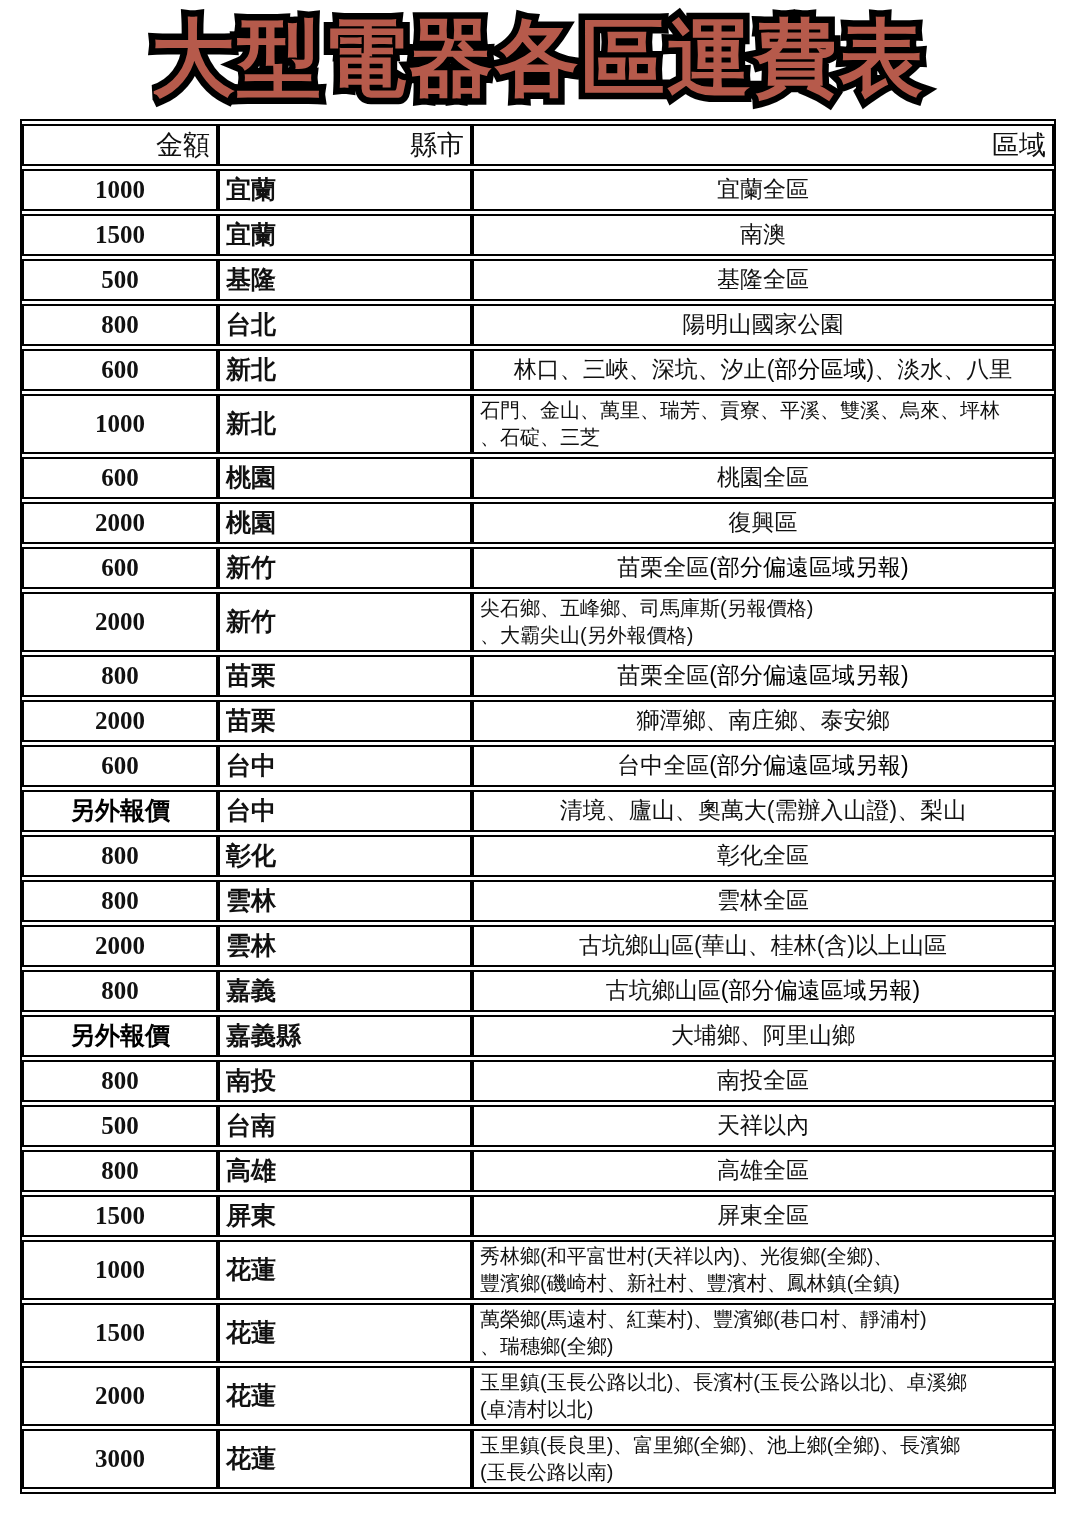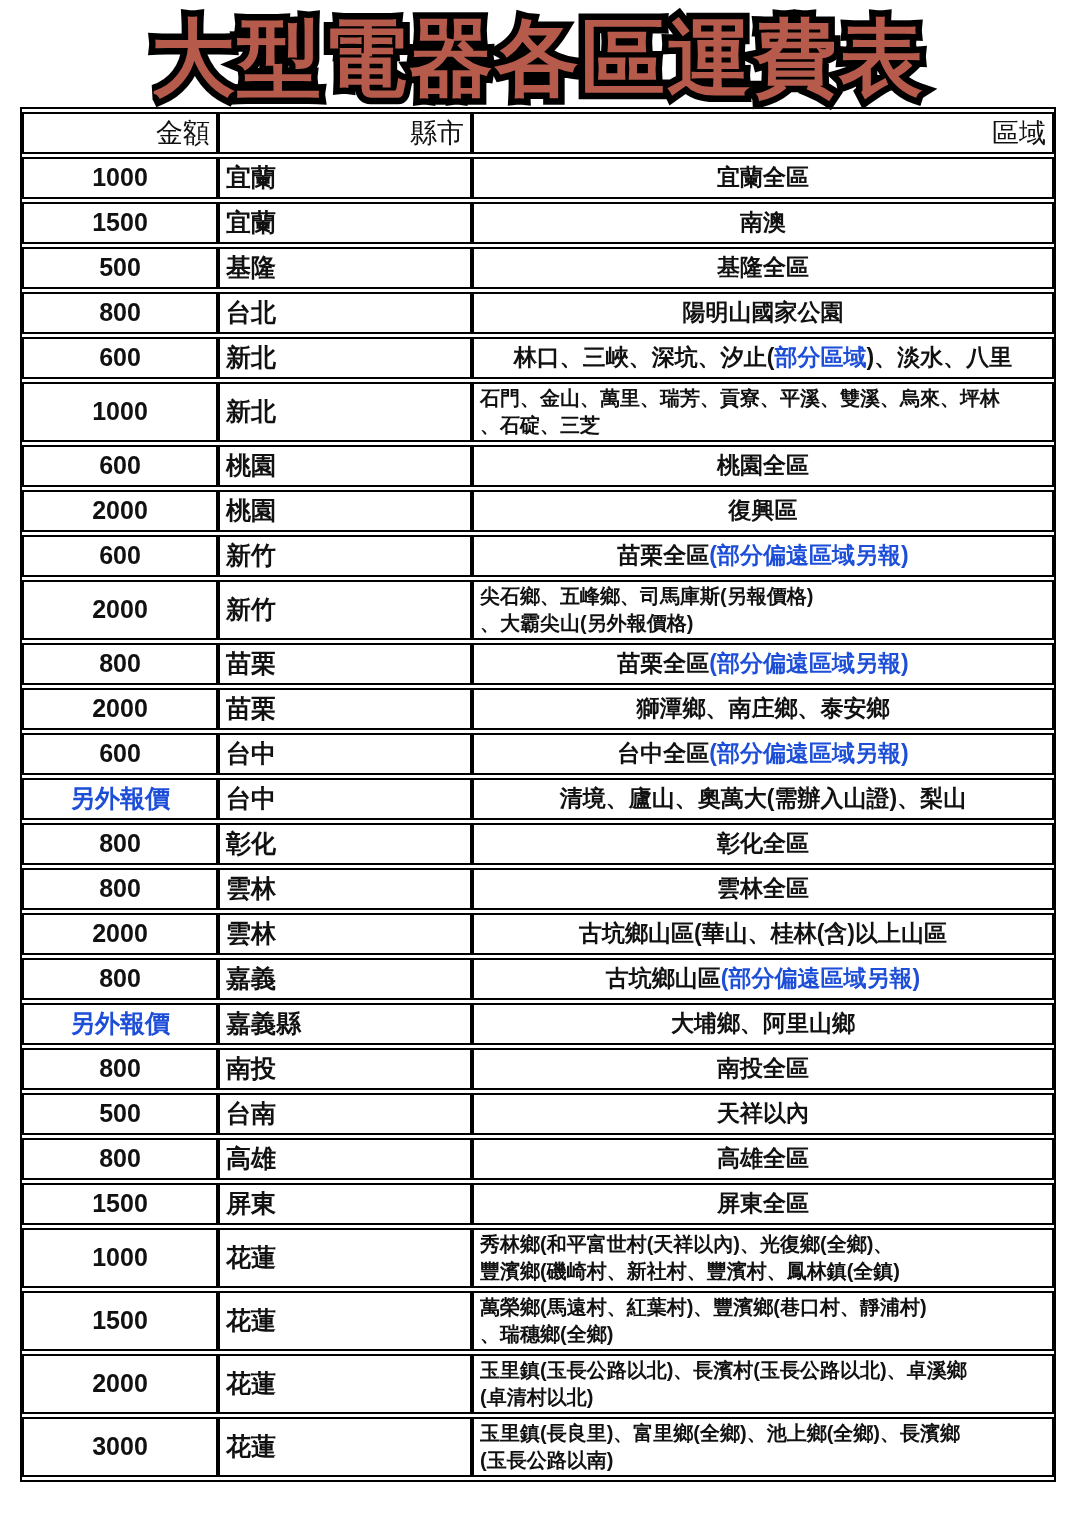--- a/index.html
+++ b/index.html
@@ -13,7 +13,7 @@
   .page-title{
     position:relative;
     z-index:0;
-    margin:10px 0 0 0;
+    margin:10px 0 12px 0;
     text-align:center;
     font-size:84px;
     font-weight:900;

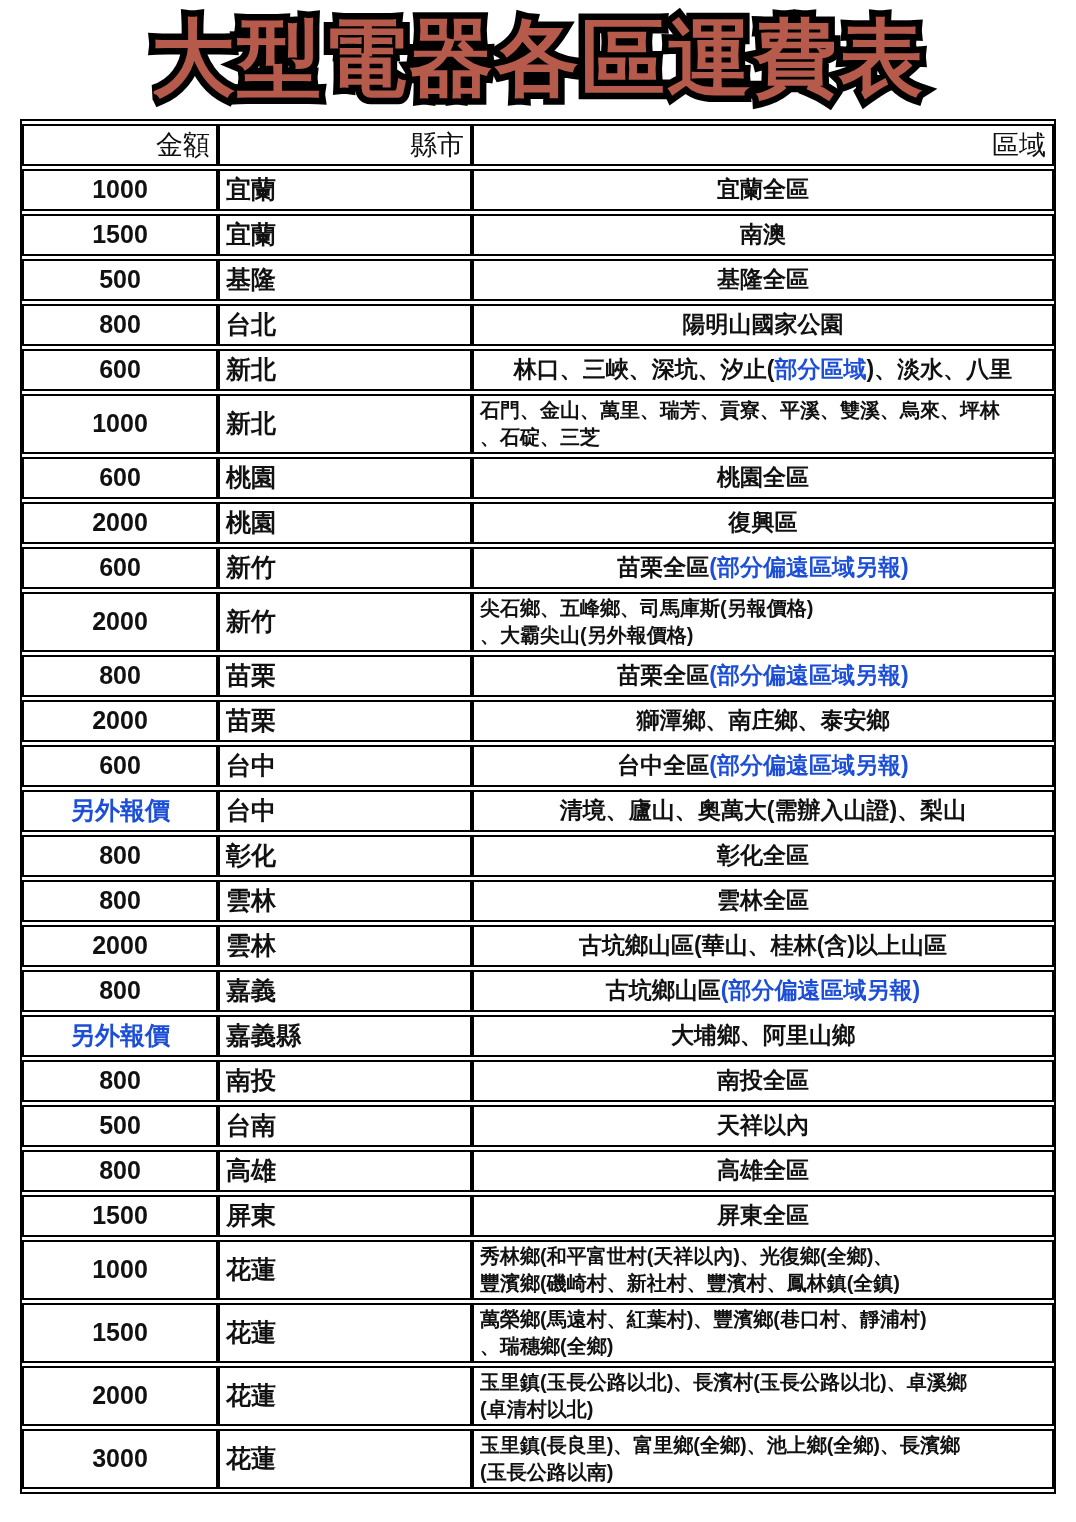--- a/index.html
+++ b/index.html
@@ -53,7 +53,7 @@
     color:#111;
   }
   td{height:36px;color:#111;}
-  td.amount{width:180px;text-align:center;font-weight:700;font-size:25px;}
+  td.amount{width:180px;text-align:center;font-weight:700;font-size:25px;font-family:Liberation Serif, serif;}
   td.county{width:238px;text-align:left;font-weight:700;font-size:25px;}
   td.region{font-weight:700;font-size:23px;white-space:pre-line;line-height:1.25;}
   td.region.center{text-align:center;}

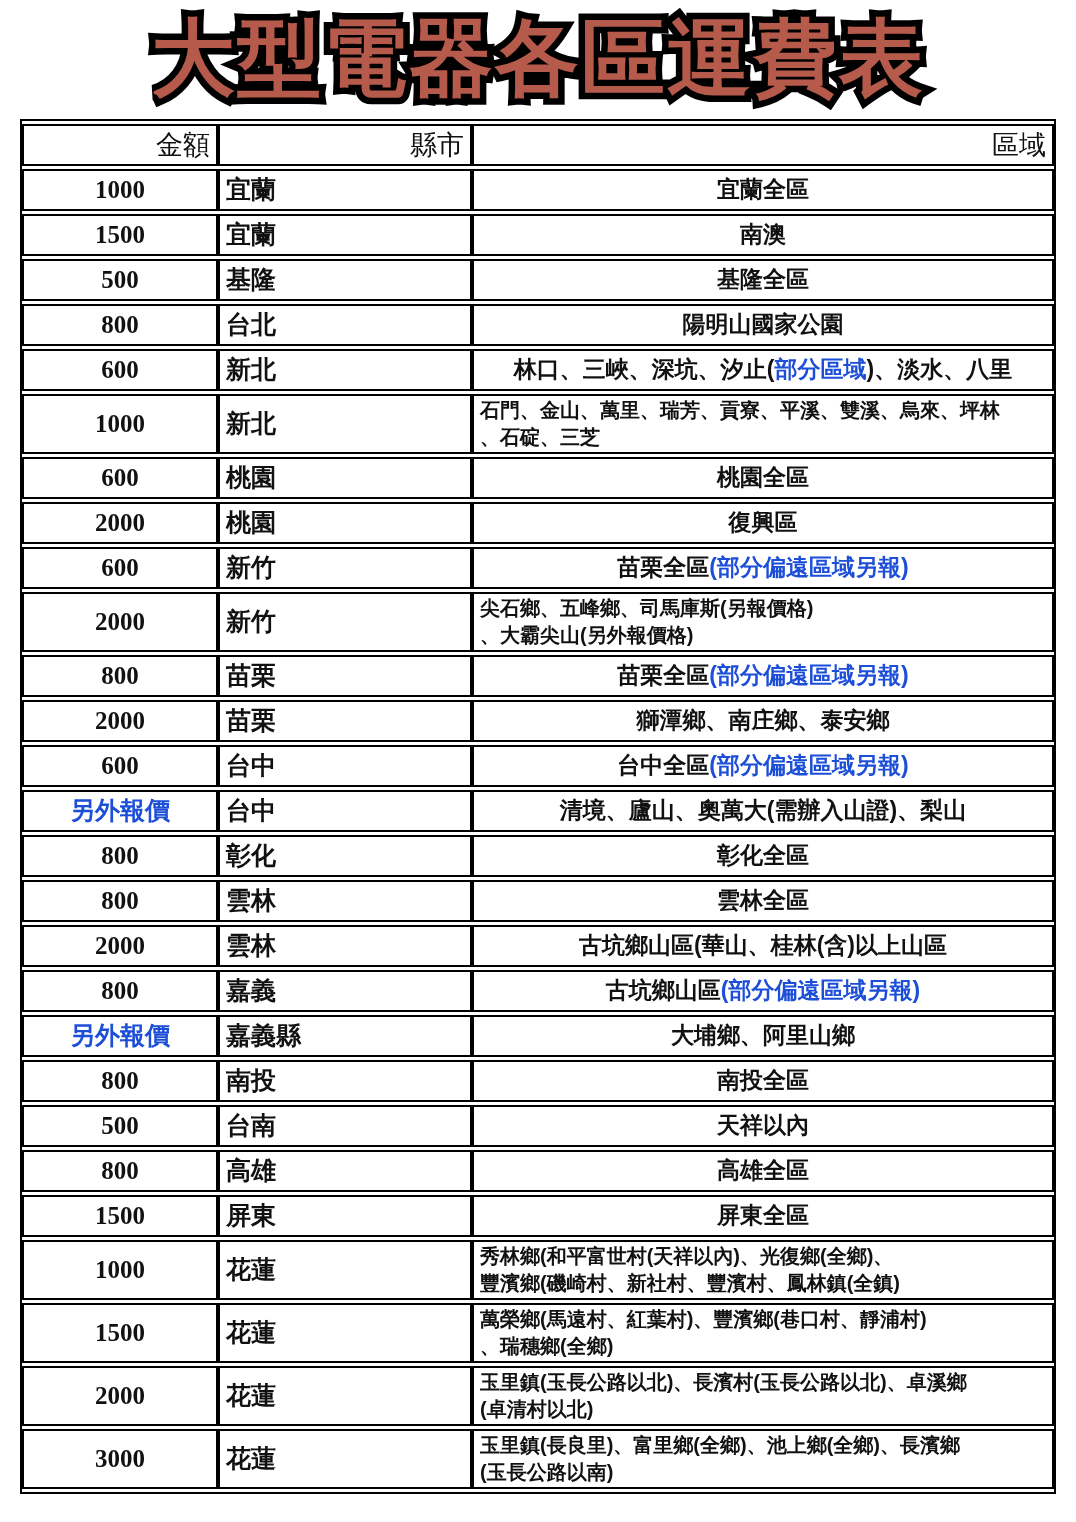--- a/index.html
+++ b/index.html
@@ -55,7 +55,7 @@
   td{height:36px;color:#111;}
   td.amount{width:180px;text-align:center;font-weight:700;font-size:25px;font-family:Liberation Serif, serif;}
   td.county{width:238px;text-align:left;font-weight:700;font-size:25px;}
-  td.region{font-weight:700;font-size:23px;white-space:pre-line;line-height:1.25;}
+  td.region{font-weight:400;font-size:23px;white-space:pre-line;line-height:1.25;}
   td.region.center{text-align:center;}
   td.region.left{text-align:left;margin-left:16px;}
   td.region.small{font-size:20px;line-height:1.35;}

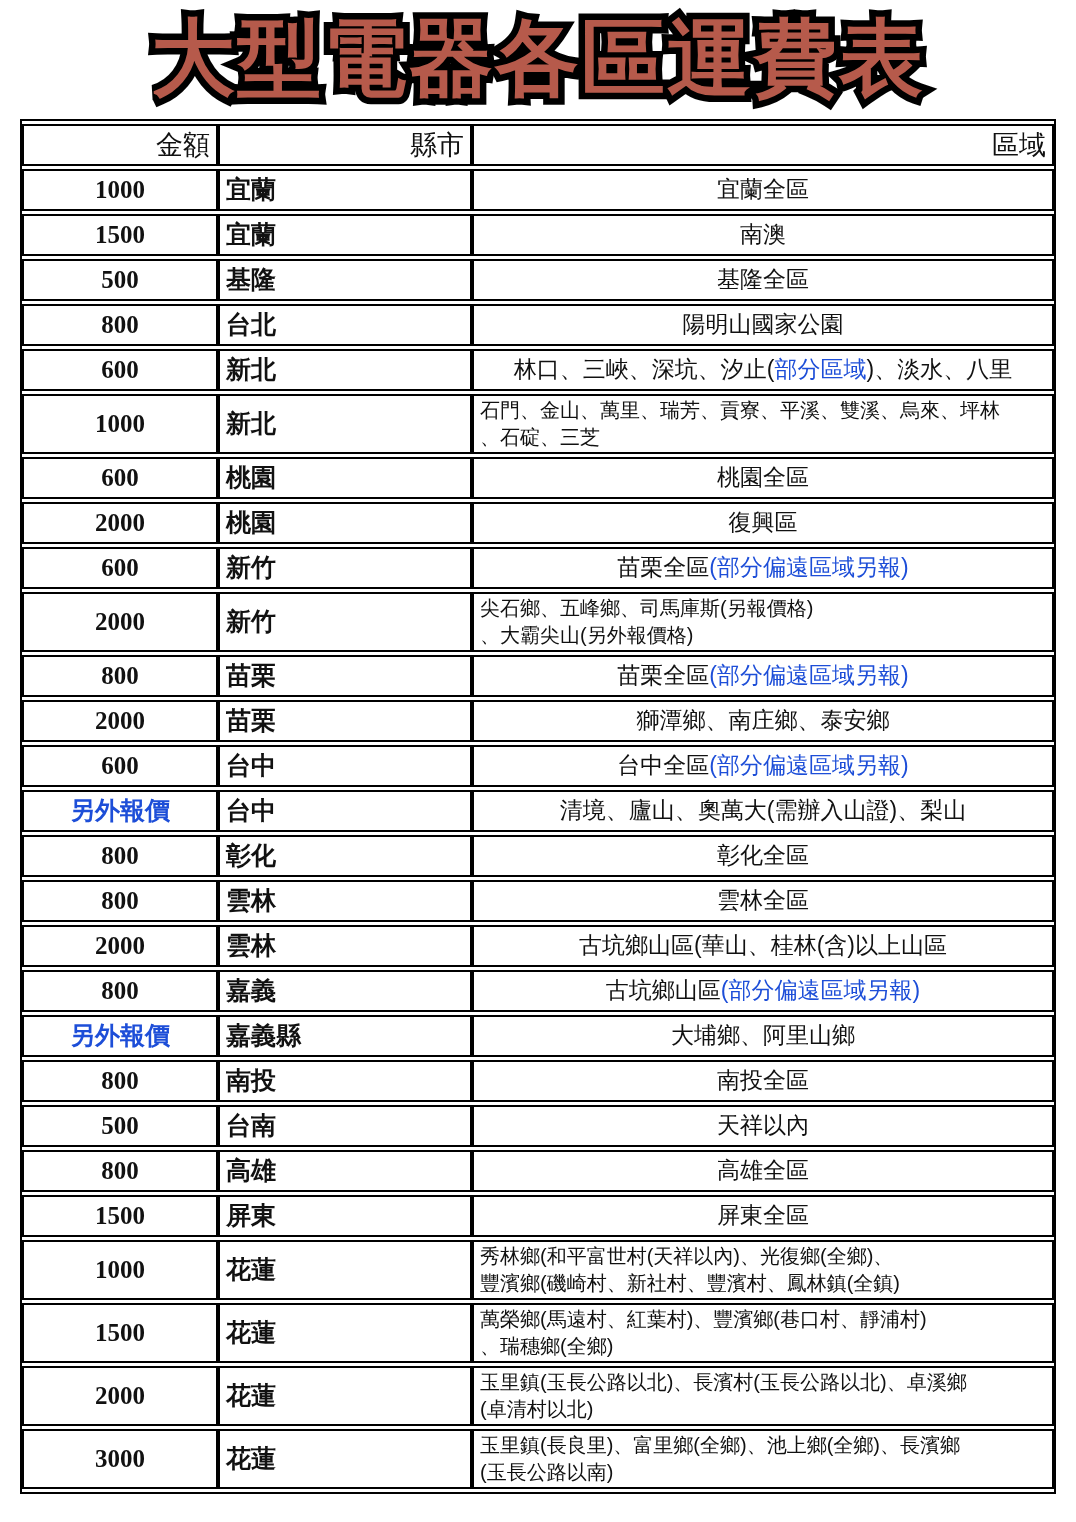--- a/index.html
+++ b/index.html
@@ -59,7 +59,7 @@
   td.region.center{text-align:center;}
   td.region.left{text-align:left;margin-left:16px;}
   td.region.small{font-size:20px;line-height:1.35;}
-  .red{color:#1d4ed8;}
+  .red{color:#000000;}
 </style>
 </head>
 <body>

